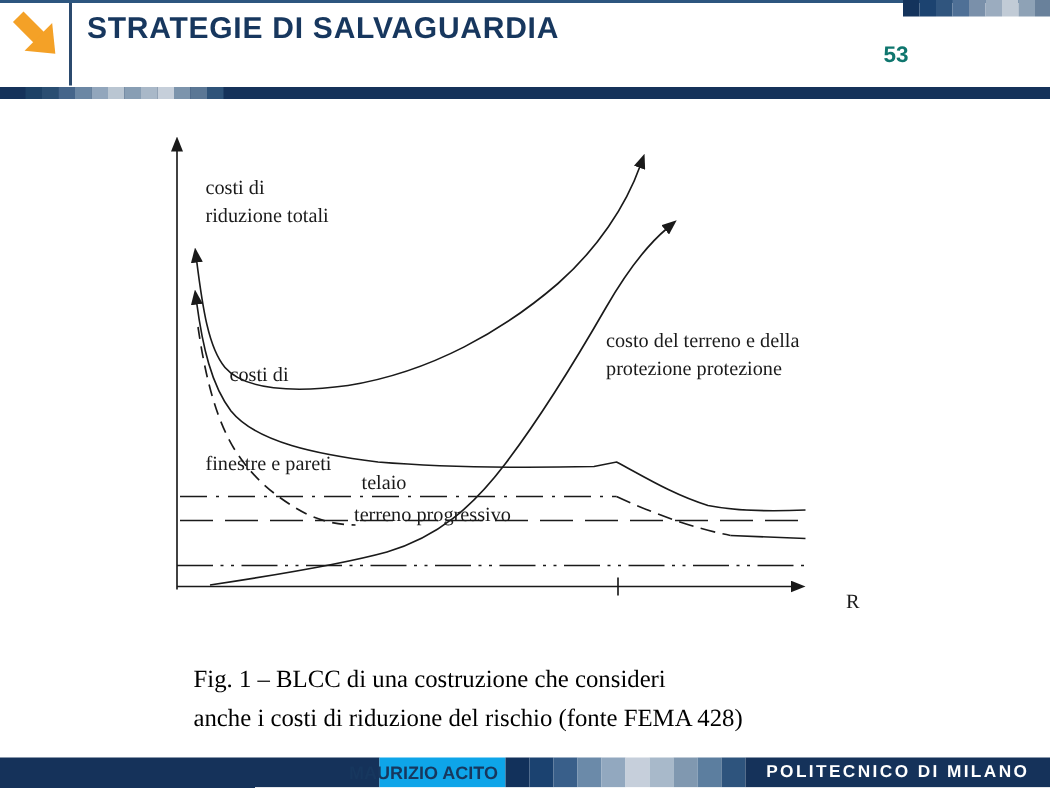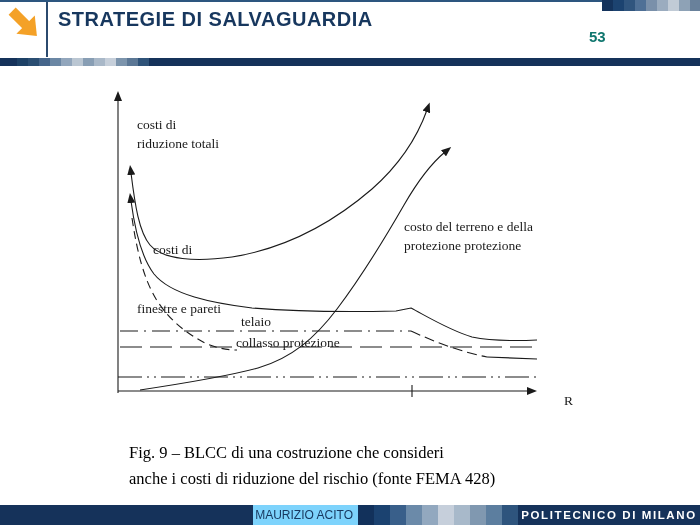--- a/index.html
+++ b/index.html
@@ -136,7 +136,7 @@
         <div>telaio</div>
       </div>
       <div class="chart-label" style="left: 236px; top: 333px;">
-        <div>collasso protezione</div>
+        <div>terreno progressivo</div>
       </div>
       <div class="chart-label" style="left: 564px; top: 391px;">
         <div>R</div>

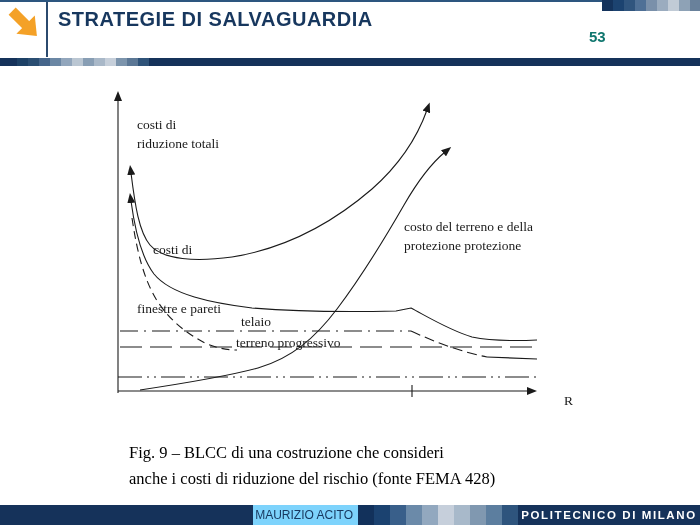--- a/index.html
+++ b/index.html
@@ -144,7 +144,7 @@
     </div>
 
   <div class="caption">
-    <div>Fig. 9 – BLCC di una costruzione che consideri</div>
+    <div>Fig. 1 – BLCC di una costruzione che consideri</div>
     <div>anche i costi di riduzione del rischio (fonte FEMA 428)</div>
   </div>
 

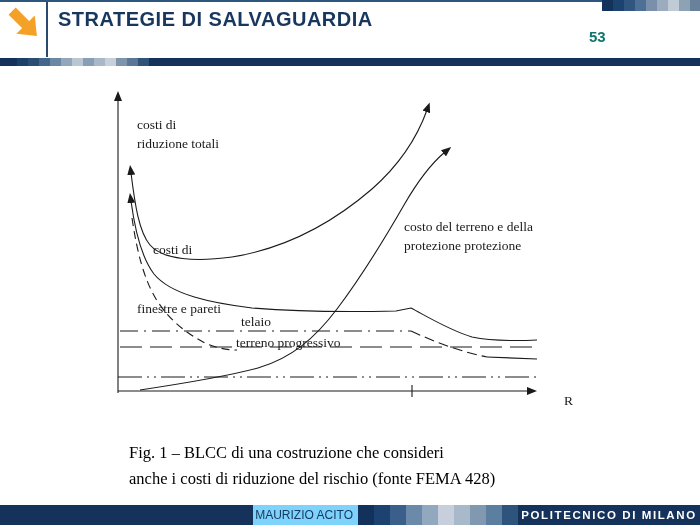--- a/index.html
+++ b/index.html
@@ -39,7 +39,7 @@
   .footer{position:absolute;left:0;top:505px;width:700px;height:20px;display:flex;}
   .f-navy1{width:253px;background:#15325A;}
   .f-author{
-    width:105px;background:#7dd3fc;color:#17375E;font-weight:normal;font-size:12px;
+    width:84px;background:#0ea5e9;color:#17375E;font-weight:bold;font-size:12px;
     display:flex;align-items:center;justify-content:flex-end;
     padding-right:5px;box-sizing:border-box;white-space:nowrap;
   }

